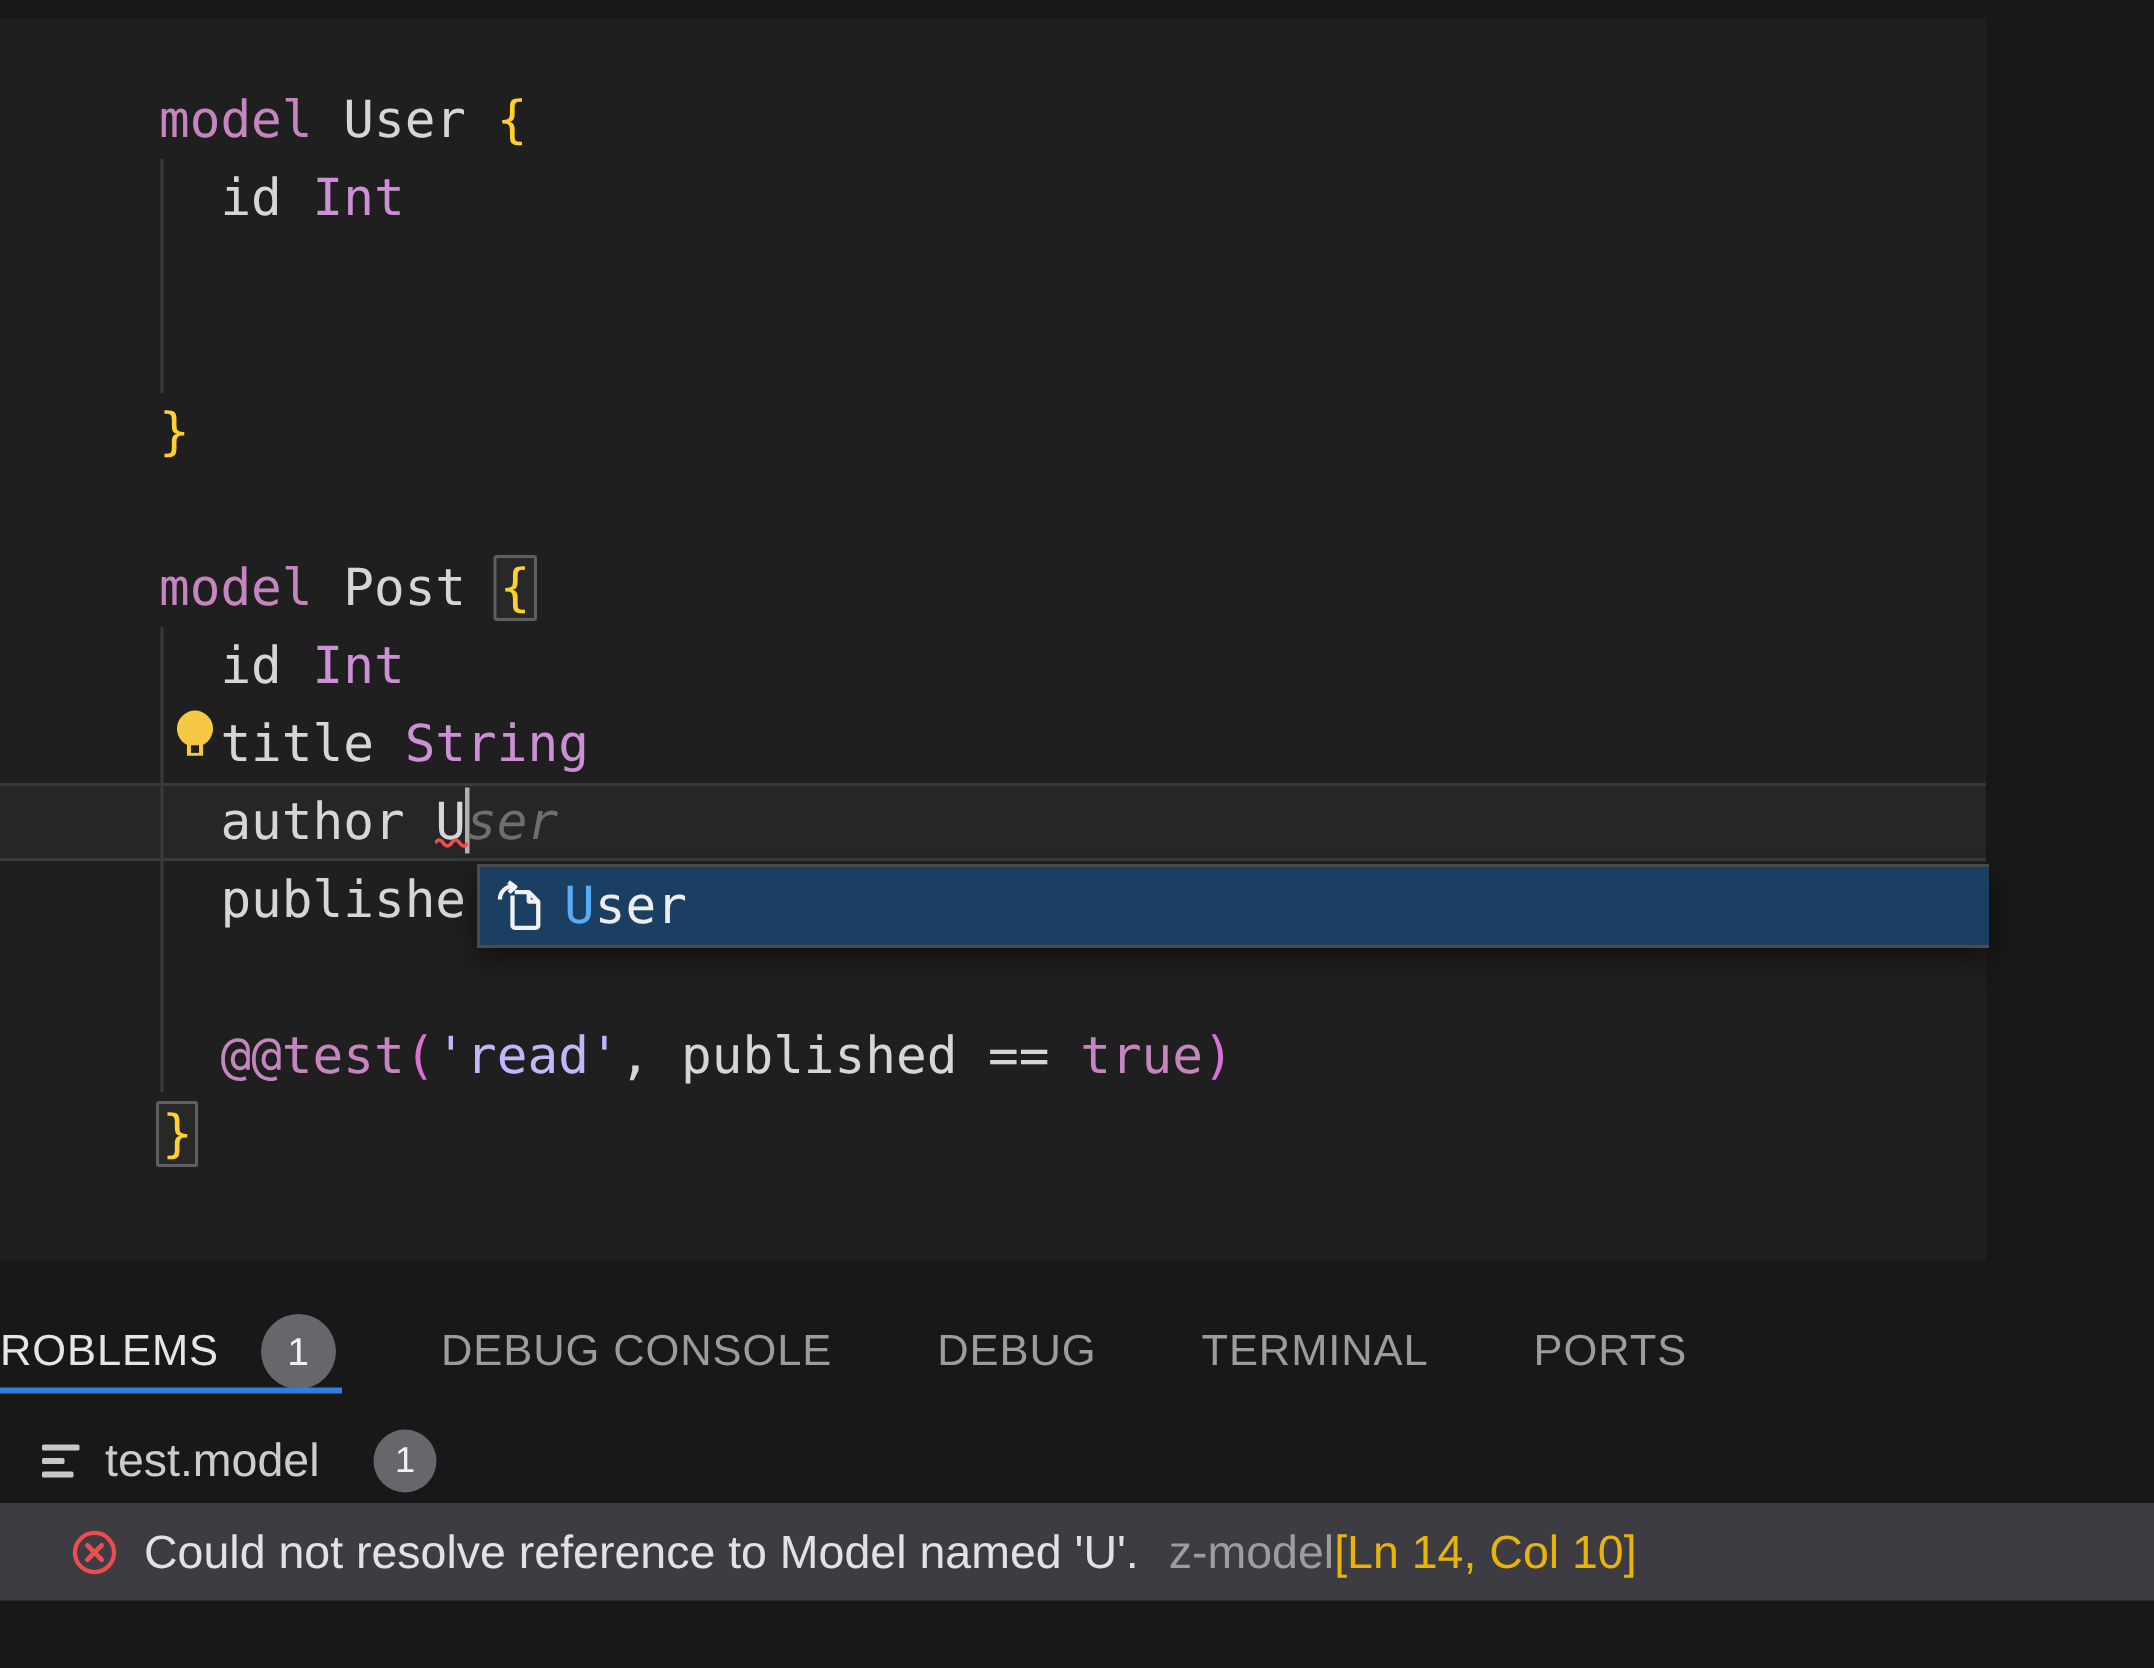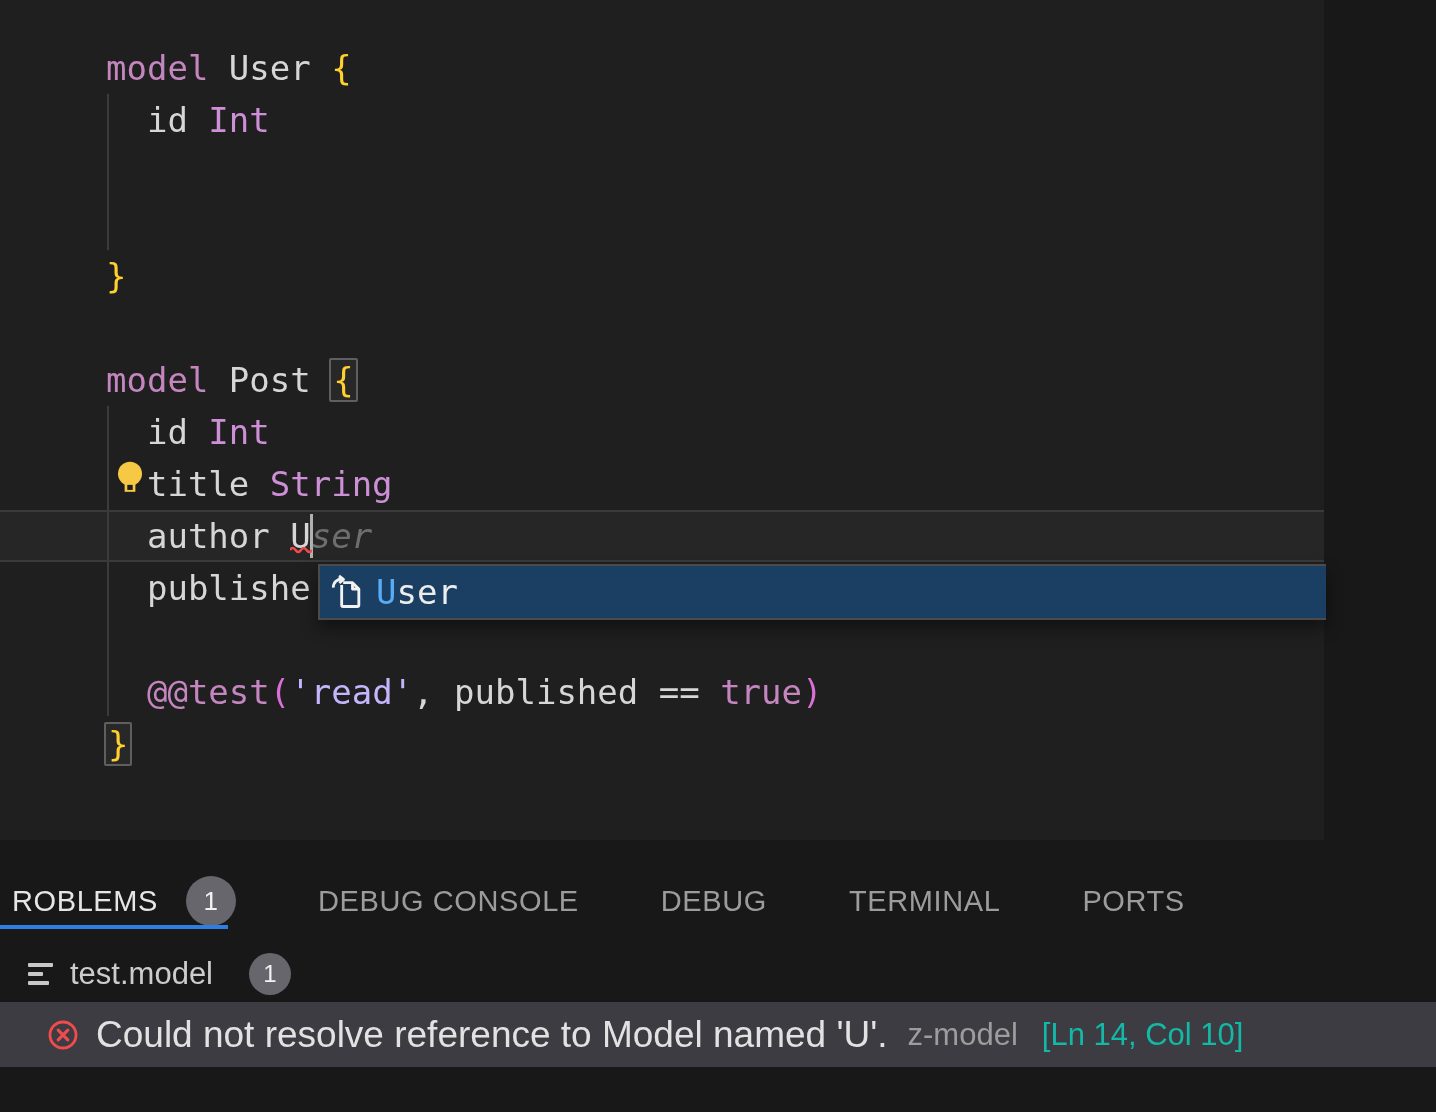--- a/index.html
+++ b/index.html
@@ -7,7 +7,7 @@
           font-family:"Liberation Sans","DejaVu Sans",sans-serif;}
 
   
-  .editor{position:absolute;left:0;top:0;width:1324px;height:840px;background:#1F1F1F;}
+  .editor{position:absolute;left:0;top:12px;width:1324px;height:840px;background:#1F1F1F;}
   .code-line{position:absolute;left:106px;height:52px;line-height:52px;white-space:pre;
              font-family:"DejaVu Sans Mono","Liberation Mono",monospace;font-size:34px;color:#D6D6D6;}
   .tk-kw{color:#C586C0;}

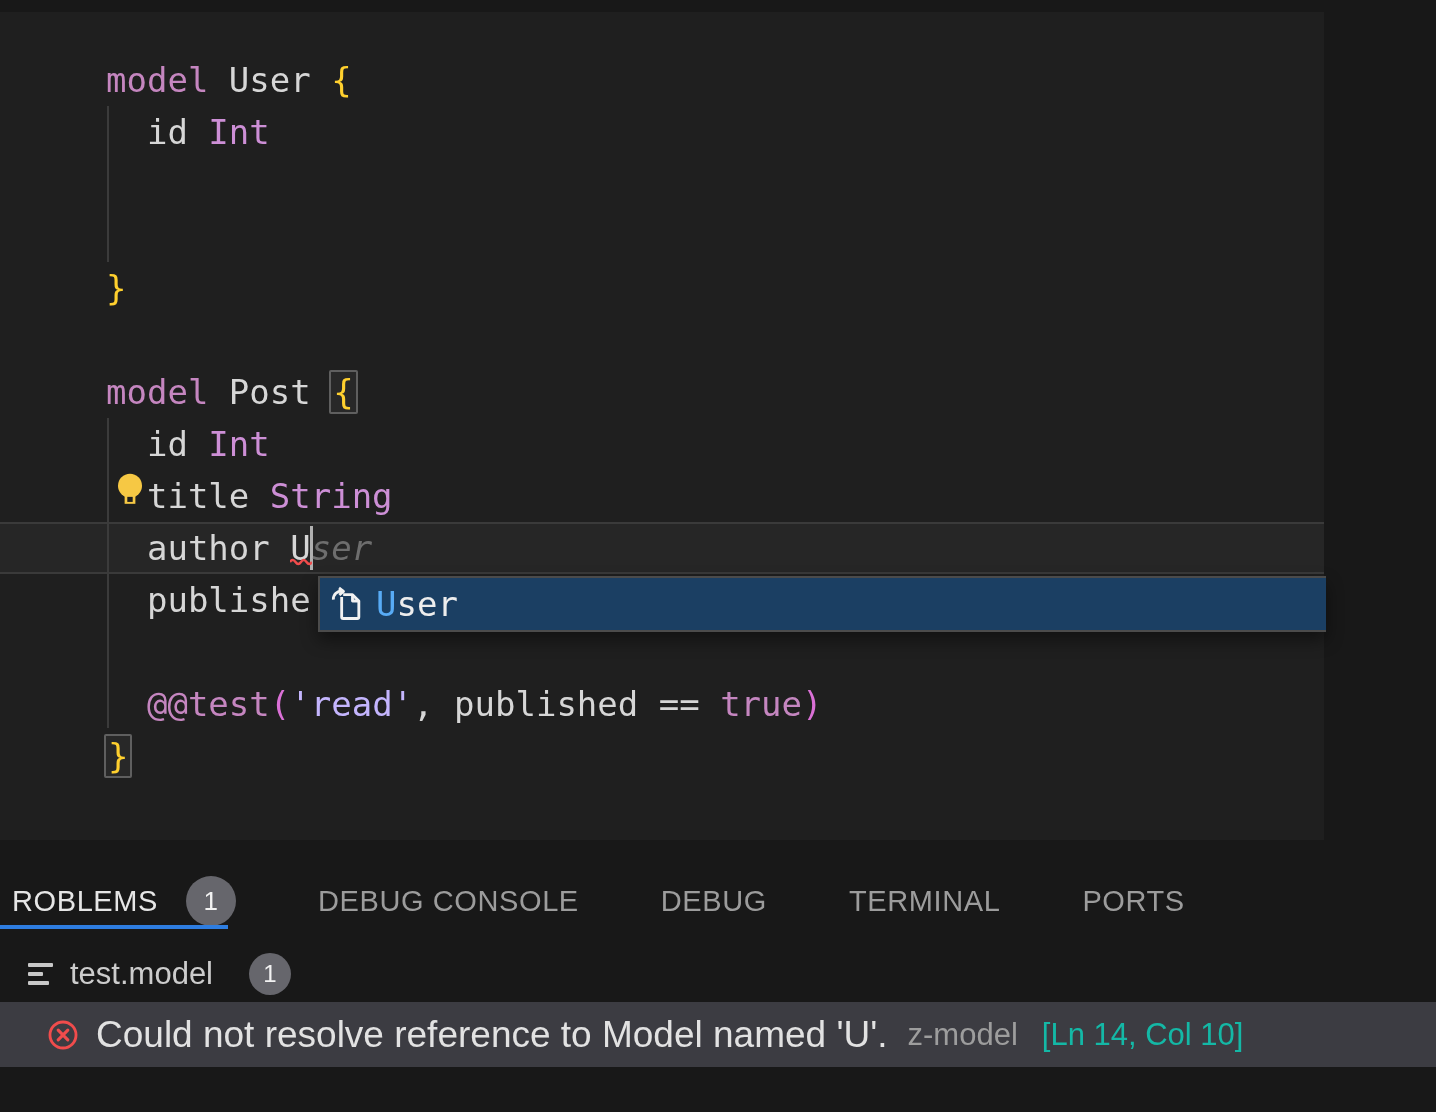--- a/index.html
+++ b/index.html
@@ -44,7 +44,7 @@
   .tabs{position:absolute;left:0;top:36px;display:flex;gap:70px;align-items:center;
         font-size:29px;letter-spacing:0.6px;}
   .tab{display:flex;align-items:center;gap:28px;cursor:default;}
-  .tab .lbl{color:#9C9C9C;padding-left:12px;}
+  .tab .lbl{color:#9C9C9C;}
   .tab.active .lbl{color:#E6E6E6;}
   .badge{min-width:50px;height:50px;border-radius:25px;background:#66666C;color:#F2F2F2;
          font-size:26px;display:flex;align-items:center;justify-content:center;}

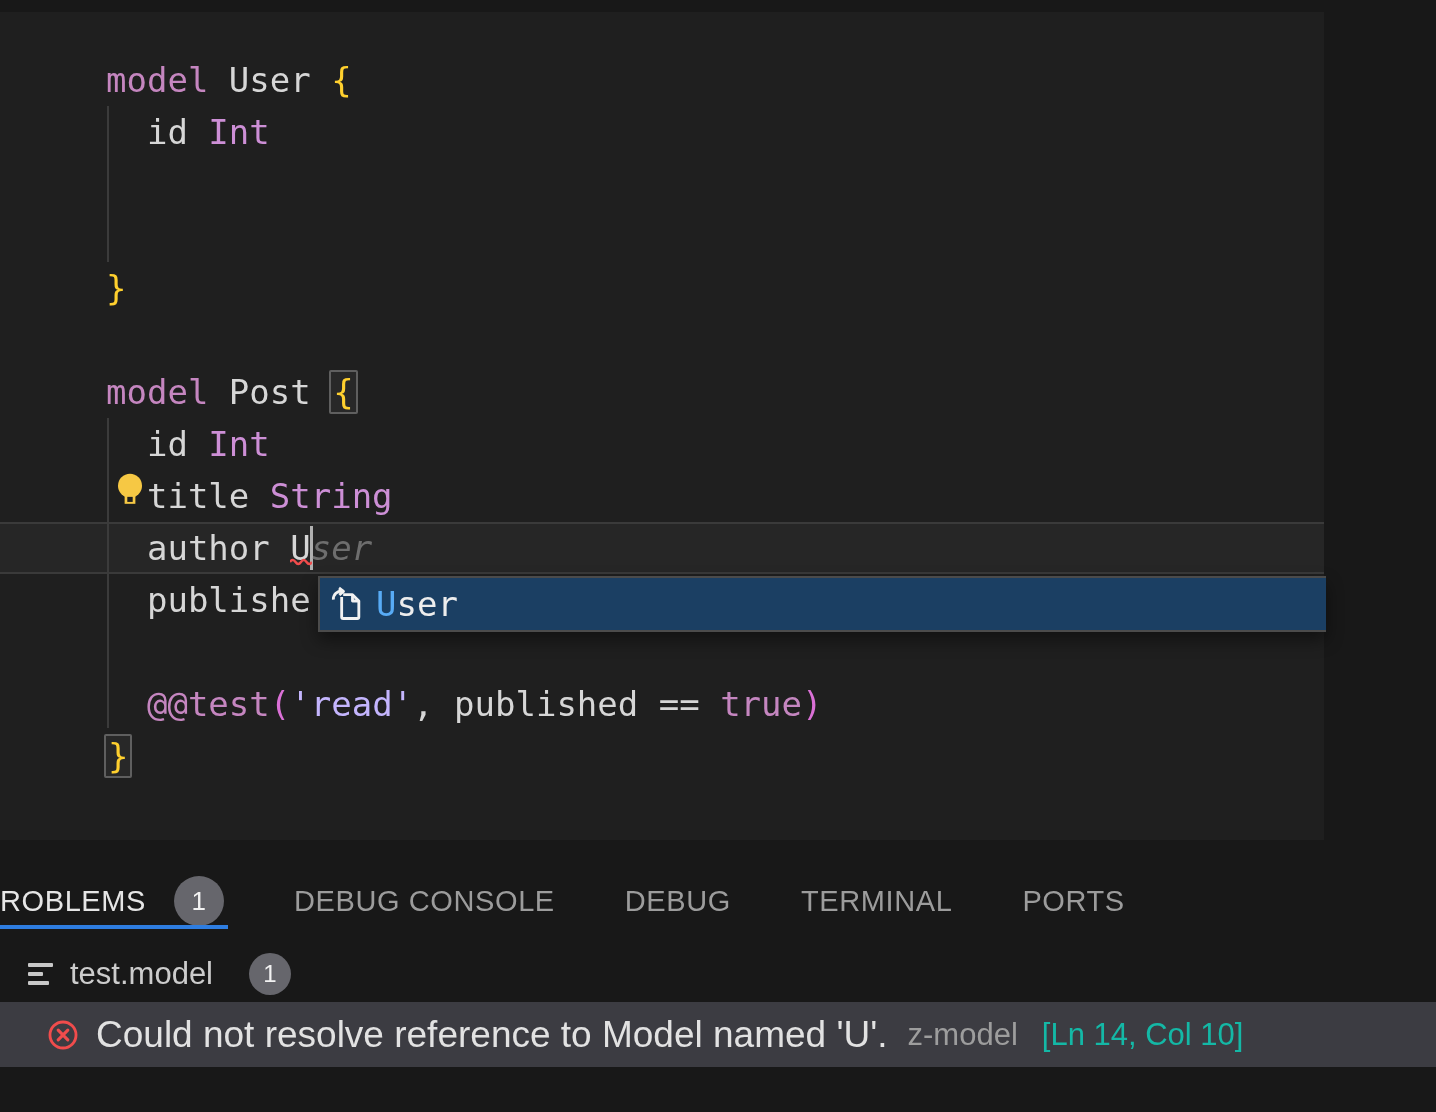--- a/index.html
+++ b/index.html
@@ -57,7 +57,7 @@
   .file-badge{margin-left:36px;min-width:42px;height:42px;border-radius:21px;font-size:24px;}
   .error-row{position:absolute;left:0;right:0;top:162px;height:65px;background:#3C3C42;
              display:flex;align-items:center;padding-left:46px;box-sizing:border-box;}
-  .error-msg{margin-left:16px;font-size:37px;color:#E2E2E2;}
+  .error-msg{margin-left:16px;font-size:31px;color:#E2E2E2;}
   .error-src{margin-left:20px;font-size:31px;color:#9D9D9D;}
   .error-loc{margin-left:24px;font-size:31px;color:#14b8a6;}
 </style>

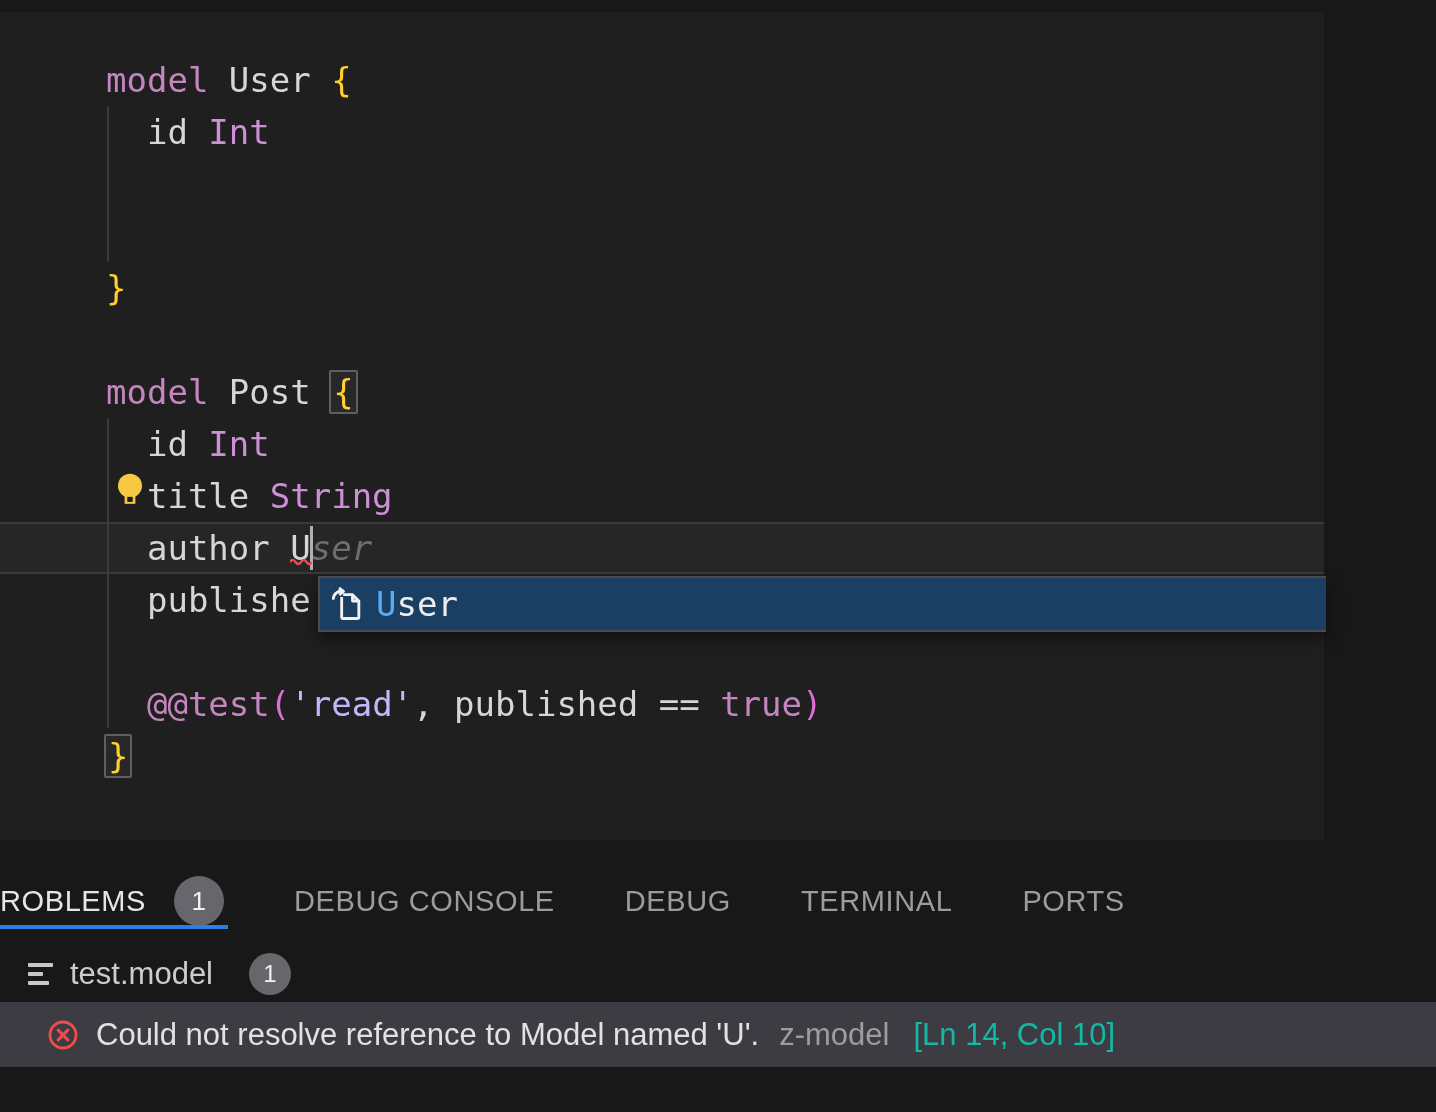--- a/index.html
+++ b/index.html
@@ -59,7 +59,7 @@
              display:flex;align-items:center;padding-left:46px;box-sizing:border-box;}
   .error-msg{margin-left:16px;font-size:31px;color:#E2E2E2;}
   .error-src{margin-left:20px;font-size:31px;color:#9D9D9D;}
-  .error-loc{margin-left:24px;font-size:31px;color:#14b8a6;}
+  .error-loc{font-size:31px;color:#eab308;}
 </style>
 </head>
 <body>

